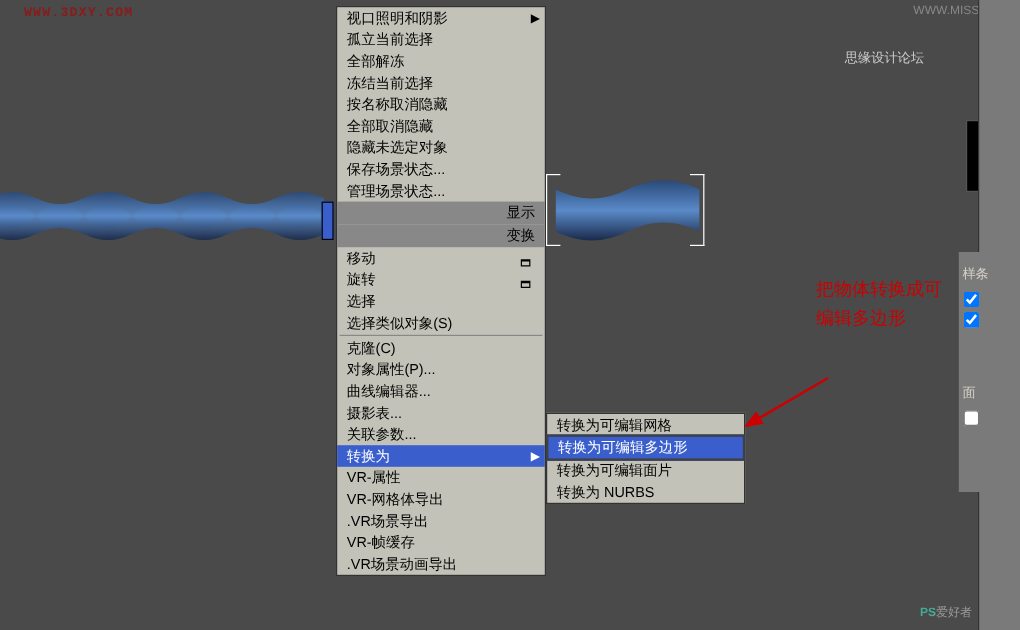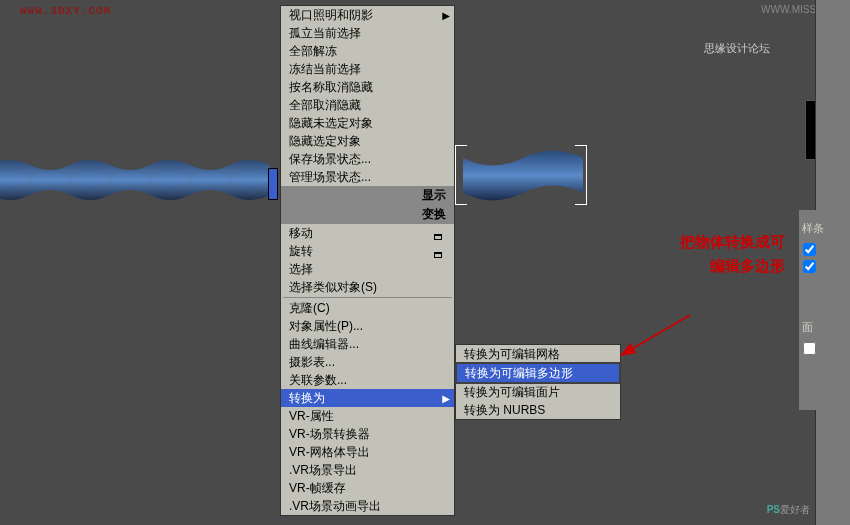--- a/index.html
+++ b/index.html
@@ -242,7 +242,6 @@
     <div class="menu-item">按名称取消隐藏</div>
     <div class="menu-item">全部取消隐藏</div>
     <div class="menu-item">隐藏未选定对象</div>
-    <div class="menu-item">隐藏选定对象</div>
     <div class="menu-item">保存场景状态...</div>
     <div class="menu-item">管理场景状态...</div>
     <div class="menu-header">显示</div>

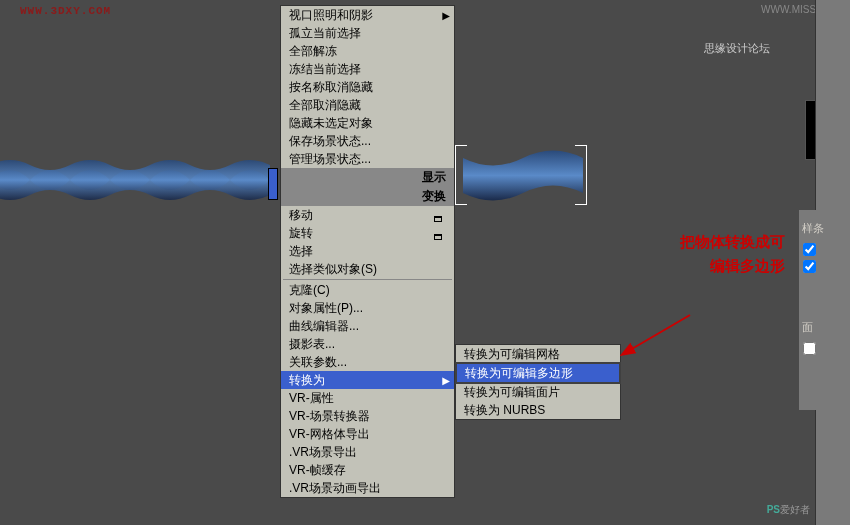--- a/index.html
+++ b/index.html
@@ -99,7 +99,7 @@
       background: #888;
       padding: 1px 8px;
       text-align: right;
-      font-weight: bold;
+      font-weight: normal;
       color: #000;
     }
     .color-block {

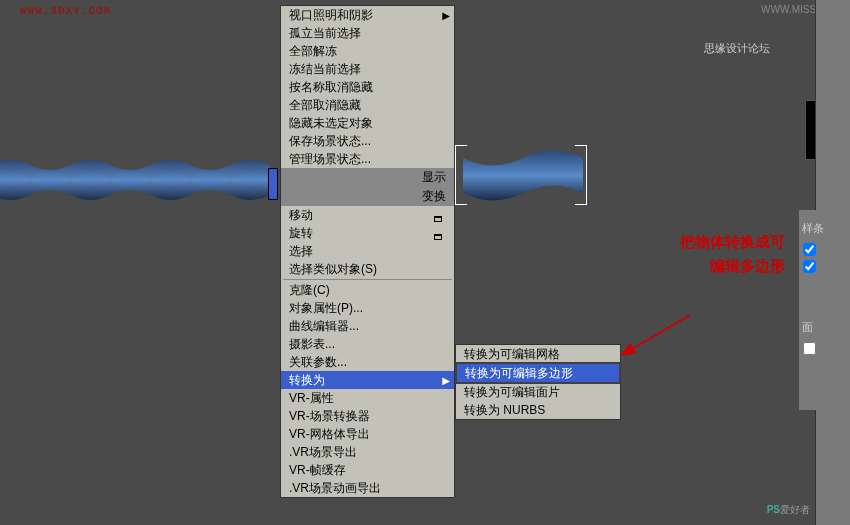--- a/index.html
+++ b/index.html
@@ -145,8 +145,7 @@
       color: #c00;
       font-size: 15px;
       line-height: 24px;
-      font-weight: bold;
-      text-align: right;
+      font-weight: normal;
     }
     .arrow-svg {
       position: absolute;

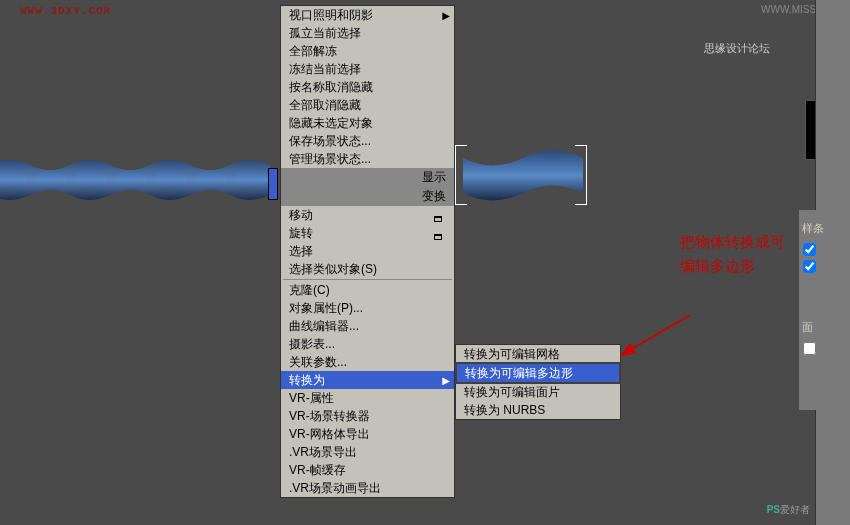--- a/index.html
+++ b/index.html
@@ -257,7 +257,6 @@
     <div class="menu-item">关联参数...</div>
     <div class="menu-item highlighted"><span>转换为</span><span class="arrow">▶</span></div>
     <div class="menu-item">VR-属性</div>
-    <div class="menu-item">VR-场景转换器</div>
     <div class="menu-item">VR-网格体导出</div>
     <div class="menu-item">.VR场景导出</div>
     <div class="menu-item">VR-帧缓存</div>

